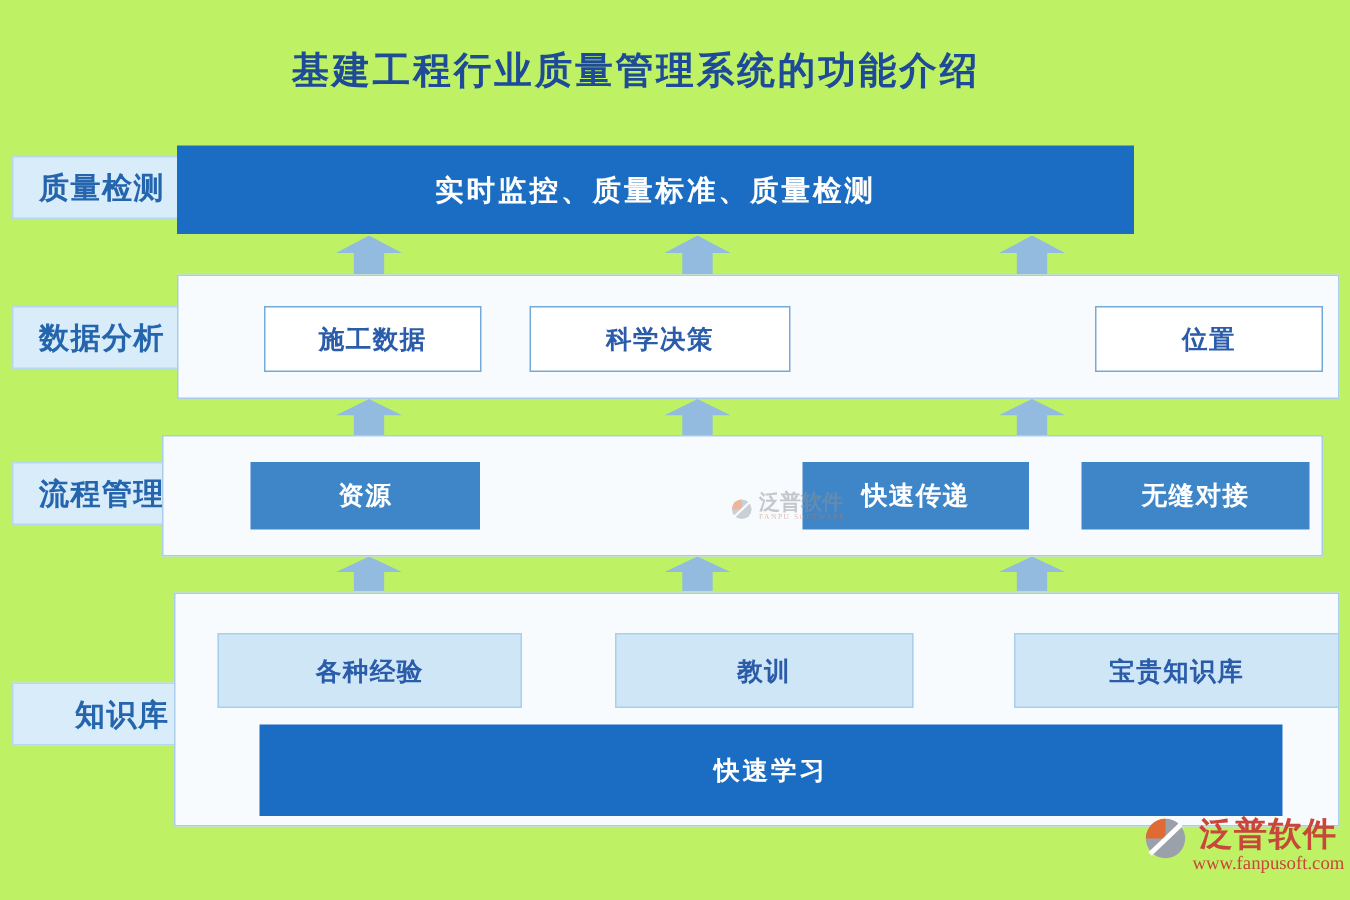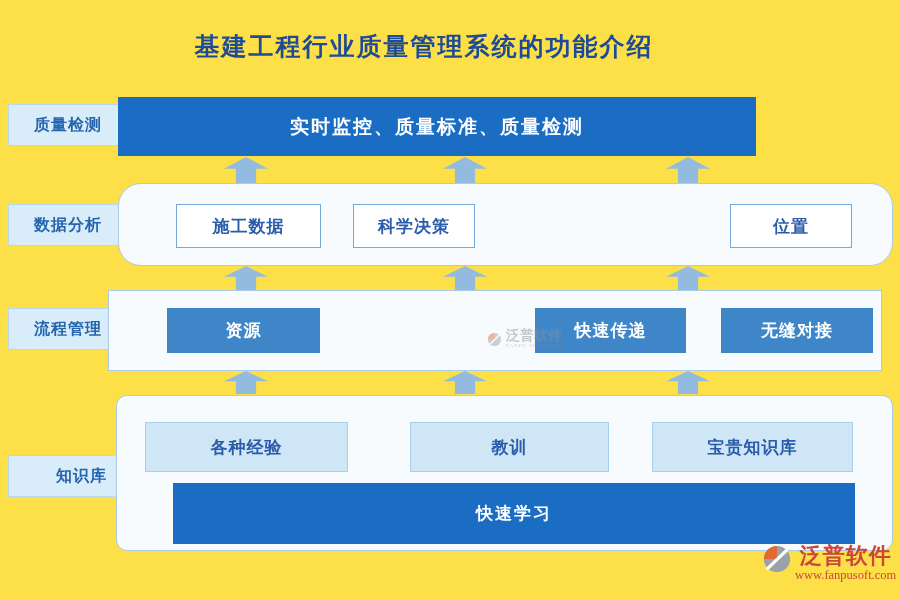--- a/index.html
+++ b/index.html
@@ -4,7 +4,7 @@
 <style>
   html,body{margin:0;padding:0;background:#fff;}
   .canvas{
-    position:relative;width:900px;height:600px;background:#fde047;overflow:hidden;
+    position:relative;width:900px;height:600px;background:#bef264;overflow:hidden;
     font-family:"Liberation Serif","DejaVu Serif",serif;
   }
   .title{

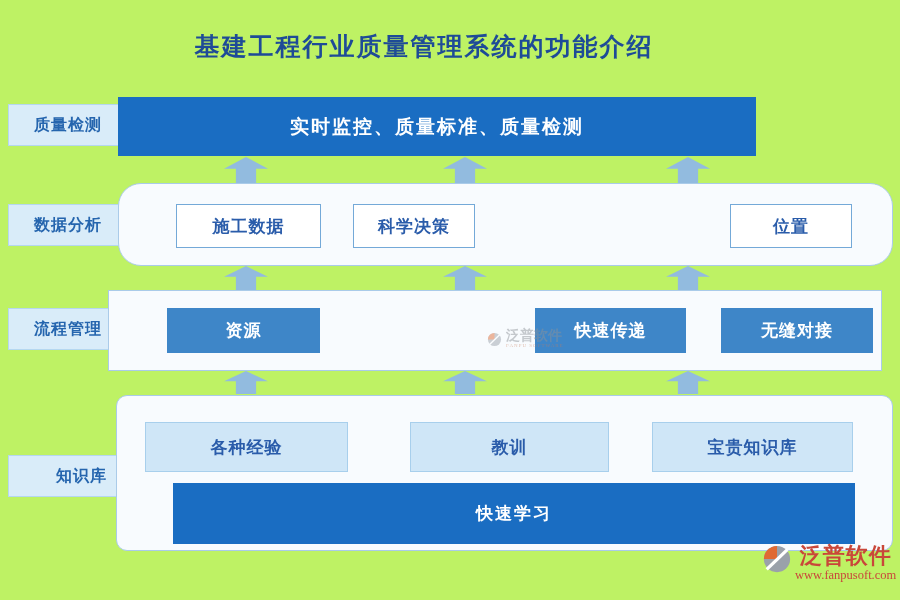--- a/index.html
+++ b/index.html
@@ -14,7 +14,7 @@
   .side-label{
     position:absolute;left:8px;width:120px;height:42px;box-sizing:border-box;
     background:#d9ecf9;border:1px solid #b5d7f0;color:#2565ae;
-    font-size:16px;font-weight:bold;display:flex;align-items:center;justify-content:center;
+    font-size:20px;font-weight:bold;display:flex;align-items:center;justify-content:center;
     letter-spacing:1px;
   }
   .banner-top{

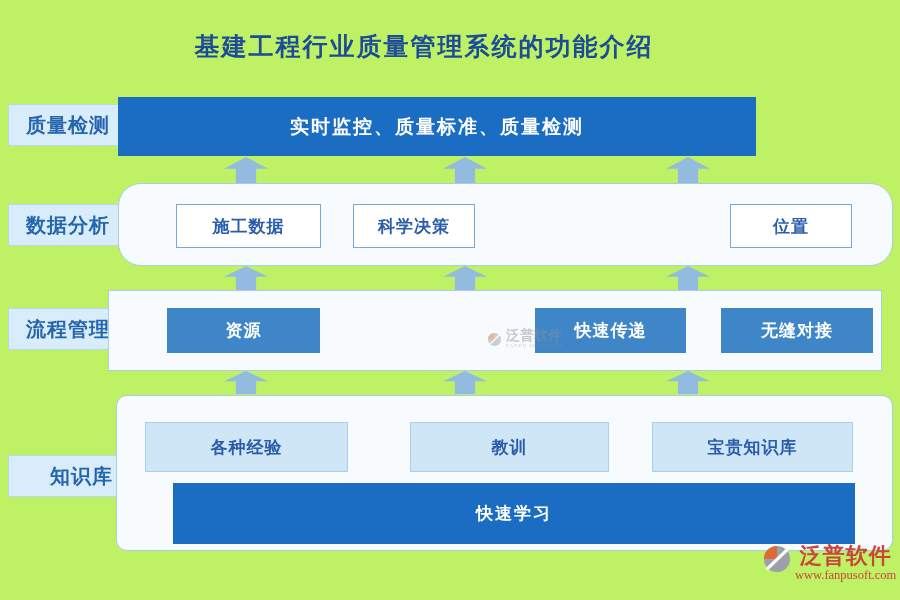--- a/index.html
+++ b/index.html
@@ -80,7 +80,7 @@
   <span class="up-arrow" style="left:443px;top:157px;"></span>
   <span class="up-arrow" style="left:666px;top:157px;"></span>
 
-  <div class="row-container" style="left:118px;top:183px;width:775px;height:83px;border-radius:23px;">
+  <div class="row-container" style="left:118px;top:183px;width:775px;height:83px;">
     <div class="white-box" style="left:57px;top:20px;width:145px;">施工数据</div>
     <div class="white-box" style="left:234px;top:20px;width:122px;font-family:Liberation Serif, serif;">科学决策</div>
     <div class="white-box" style="left:611px;top:20px;width:122px;text-align:center;">位置</div>

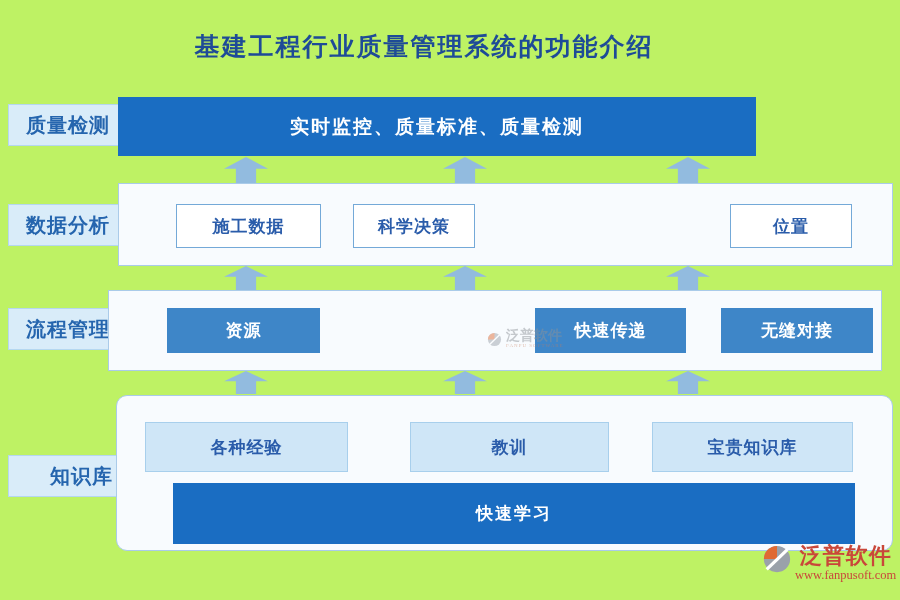--- a/index.html
+++ b/index.html
@@ -82,7 +82,7 @@
 
   <div class="row-container" style="left:118px;top:183px;width:775px;height:83px;">
     <div class="white-box" style="left:57px;top:20px;width:145px;">施工数据</div>
-    <div class="white-box" style="left:234px;top:20px;width:122px;font-family:Liberation Serif, serif;">科学决策</div>
+    <div class="white-box" style="left:234px;top:20px;width:174px;font-family:Liberation Serif, serif;">科学决策</div>
     <div class="white-box" style="left:611px;top:20px;width:122px;text-align:center;">位置</div>
   </div>
 

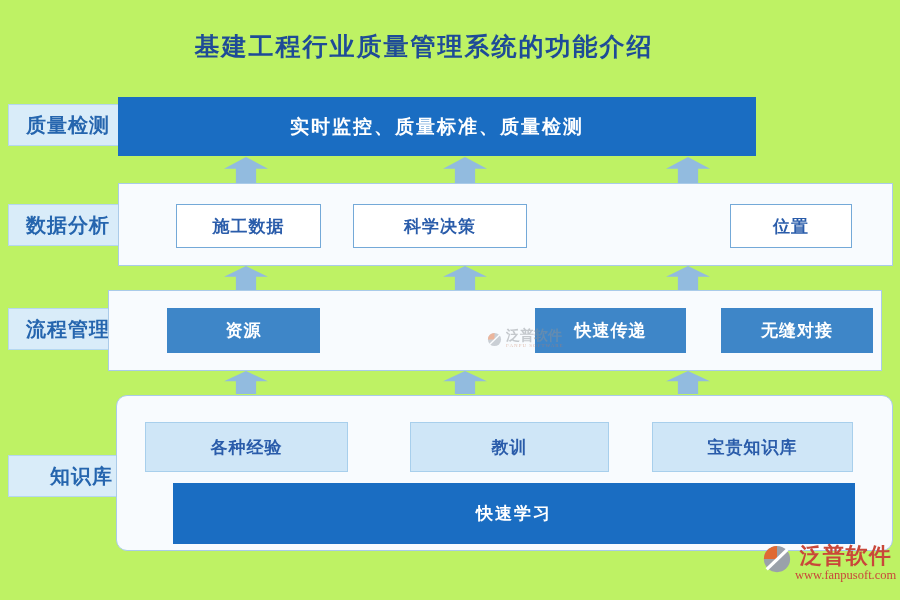--- a/index.html
+++ b/index.html
@@ -83,7 +83,7 @@
   <div class="row-container" style="left:118px;top:183px;width:775px;height:83px;">
     <div class="white-box" style="left:57px;top:20px;width:145px;">施工数据</div>
     <div class="white-box" style="left:234px;top:20px;width:174px;font-family:Liberation Serif, serif;">科学决策</div>
-    <div class="white-box" style="left:611px;top:20px;width:122px;text-align:center;">位置</div>
+    <div class="white-box" style="left:611px;top:20px;width:152px;text-align:center;">位置</div>
   </div>
 
   <span class="up-arrow" style="left:224px;top:266px;height:24px;"></span>

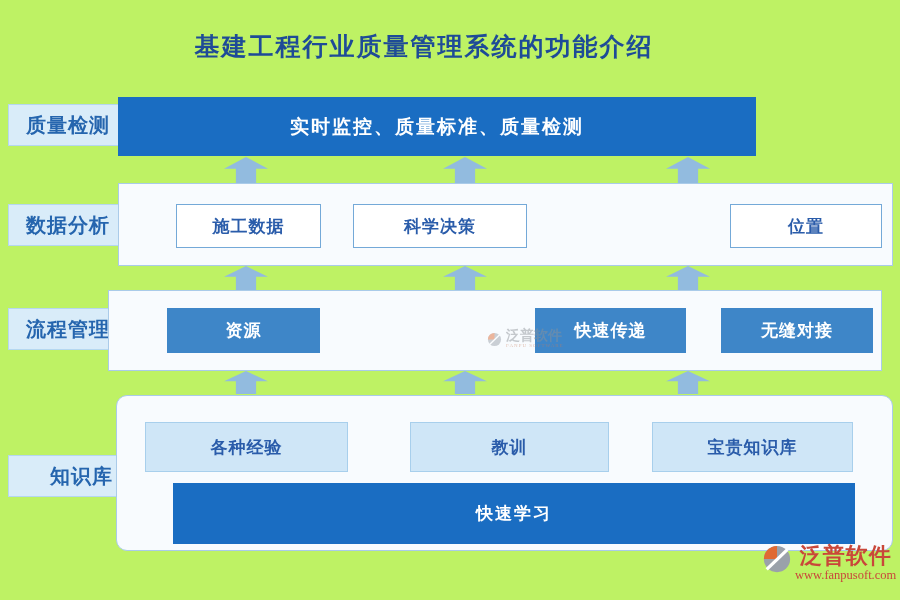--- a/index.html
+++ b/index.html
@@ -111,7 +111,7 @@
   <span class="up-arrow" style="left:443px;top:371px;height:23px;"></span>
   <span class="up-arrow" style="left:666px;top:371px;height:23px;"></span>
 
-  <div class="row-container" style="left:116px;top:395px;width:777px;height:156px;border-radius:11px;">
+  <div class="row-container" style="left:116px;top:395px;width:777px;height:156px;">
     <div class="light-box" style="left:28px;top:26px;width:203px;">各种经验</div>
     <div class="light-box" style="left:293px;top:26px;width:199px;">教训</div>
     <div class="light-box" style="left:535px;top:26px;width:201px;">宝贵知识库</div>

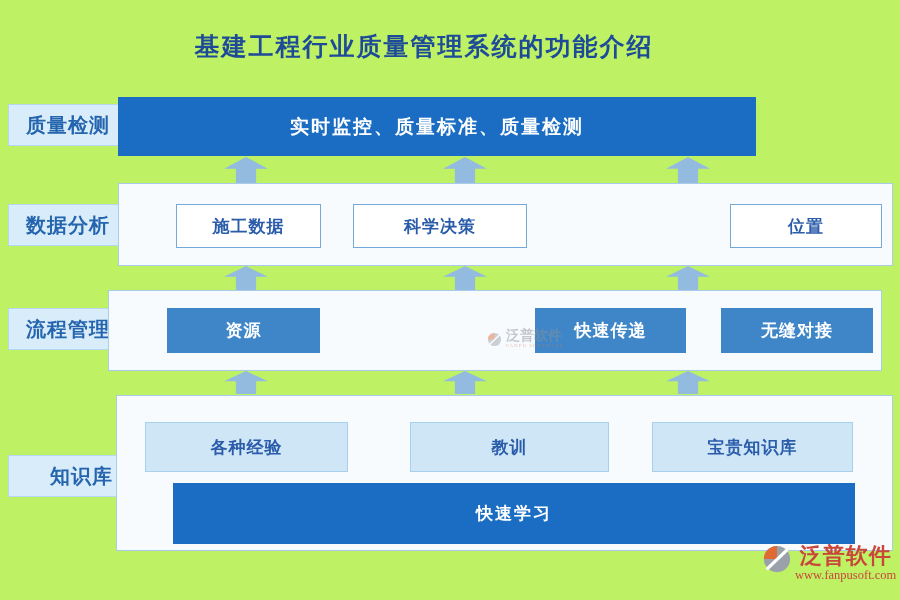--- a/index.html
+++ b/index.html
@@ -114,7 +114,7 @@
   <div class="row-container" style="left:116px;top:395px;width:777px;height:156px;">
     <div class="light-box" style="left:28px;top:26px;width:203px;">各种经验</div>
     <div class="light-box" style="left:293px;top:26px;width:199px;">教训</div>
-    <div class="light-box" style="left:535px;top:26px;width:201px;">宝贵知识库</div>
+    <div class="light-box" style="left:559px;top:26px;width:217px;">宝贵知识库</div>
     <div class="banner-bottom">快速学习</div>
   </div>
 

